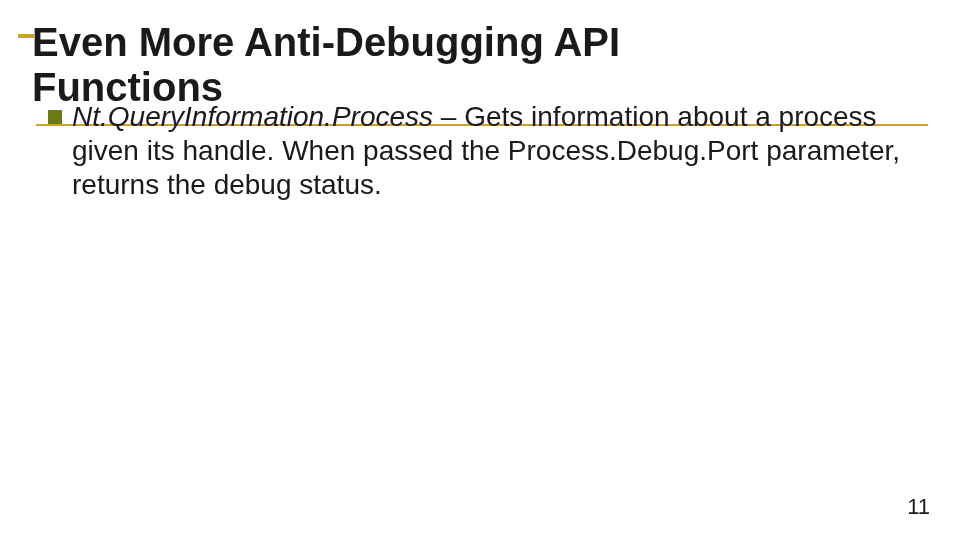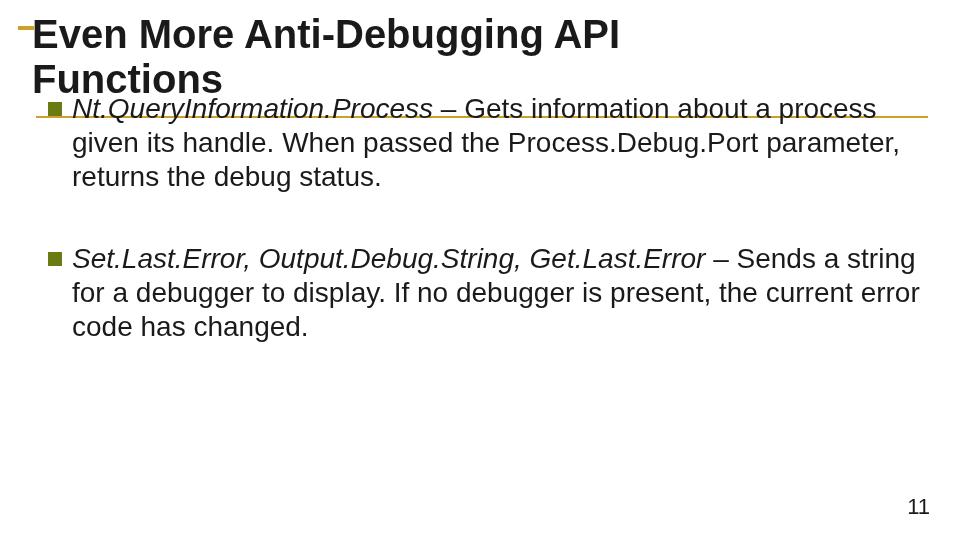--- a/index.html
+++ b/index.html
@@ -20,7 +20,7 @@
   }
   .title-wrap {
     position: relative;
-    margin-top: 0;
+    margin-top: 8px;
   }
   .title-line {
     position: absolute;

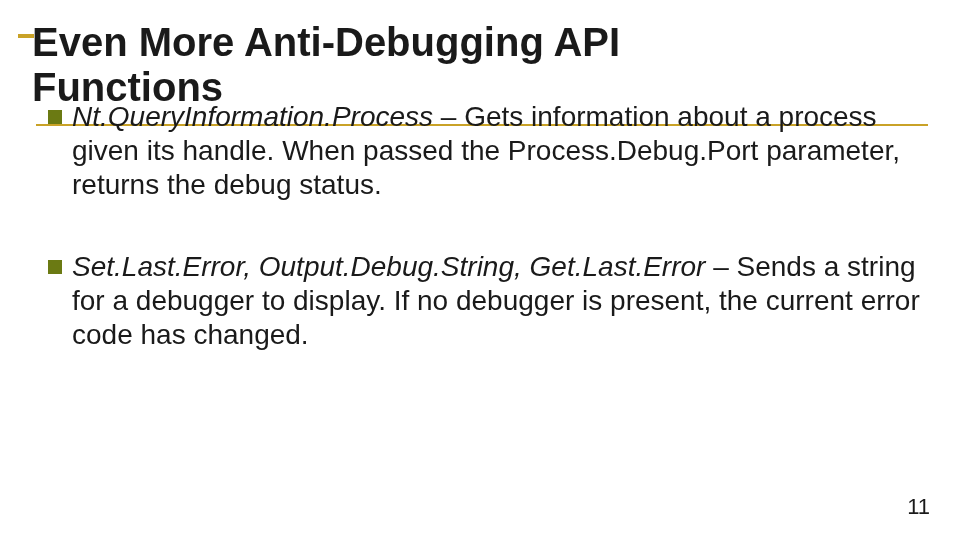--- a/index.html
+++ b/index.html
@@ -98,9 +98,6 @@
     <li>
       <span class="i">Nt.QueryInformation.Process</span><span> – Gets information about a process given its handle. When passed the Process.Debug.Port parameter, returns the debug status.</span>
     </li>
-    <li>
-      <span class="i">Set.Last.Error, Output.Debug.String, Get.Last.Error</span><span> – Sends a string for a debugger to display. If no debugger is present, the current error code has changed.</span>
-    </li>
   </ul>
 
   <div class="page-number">11</div>

